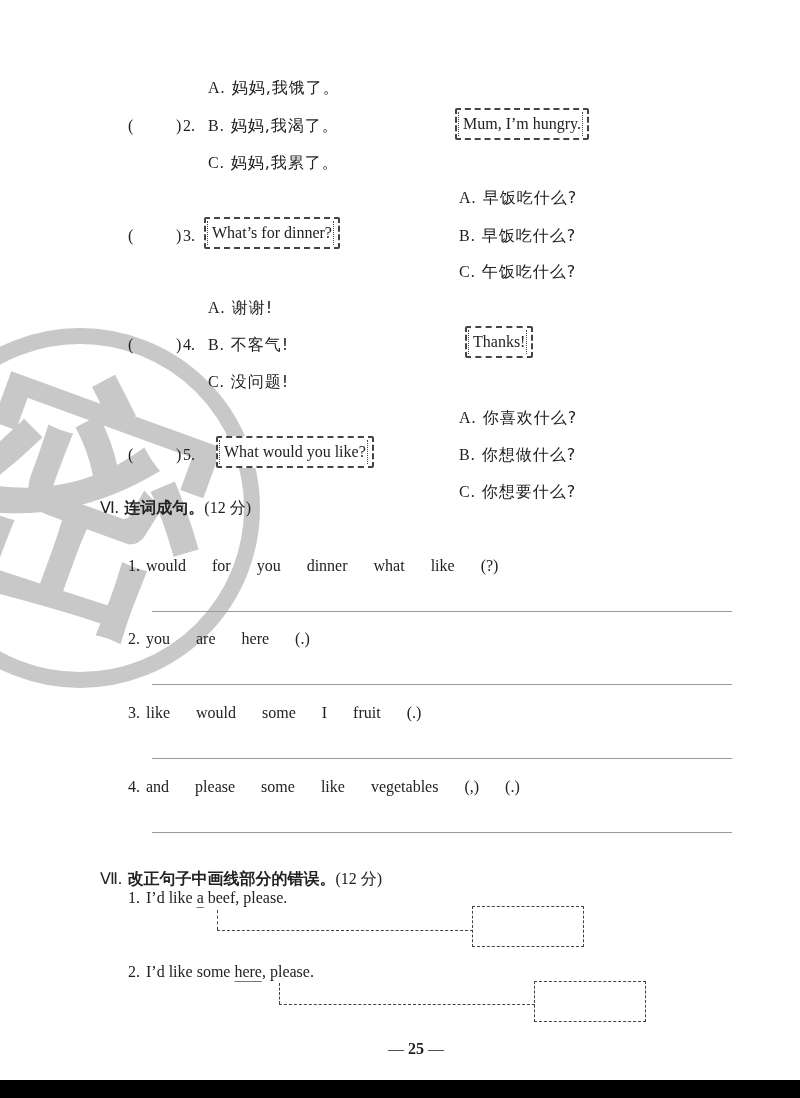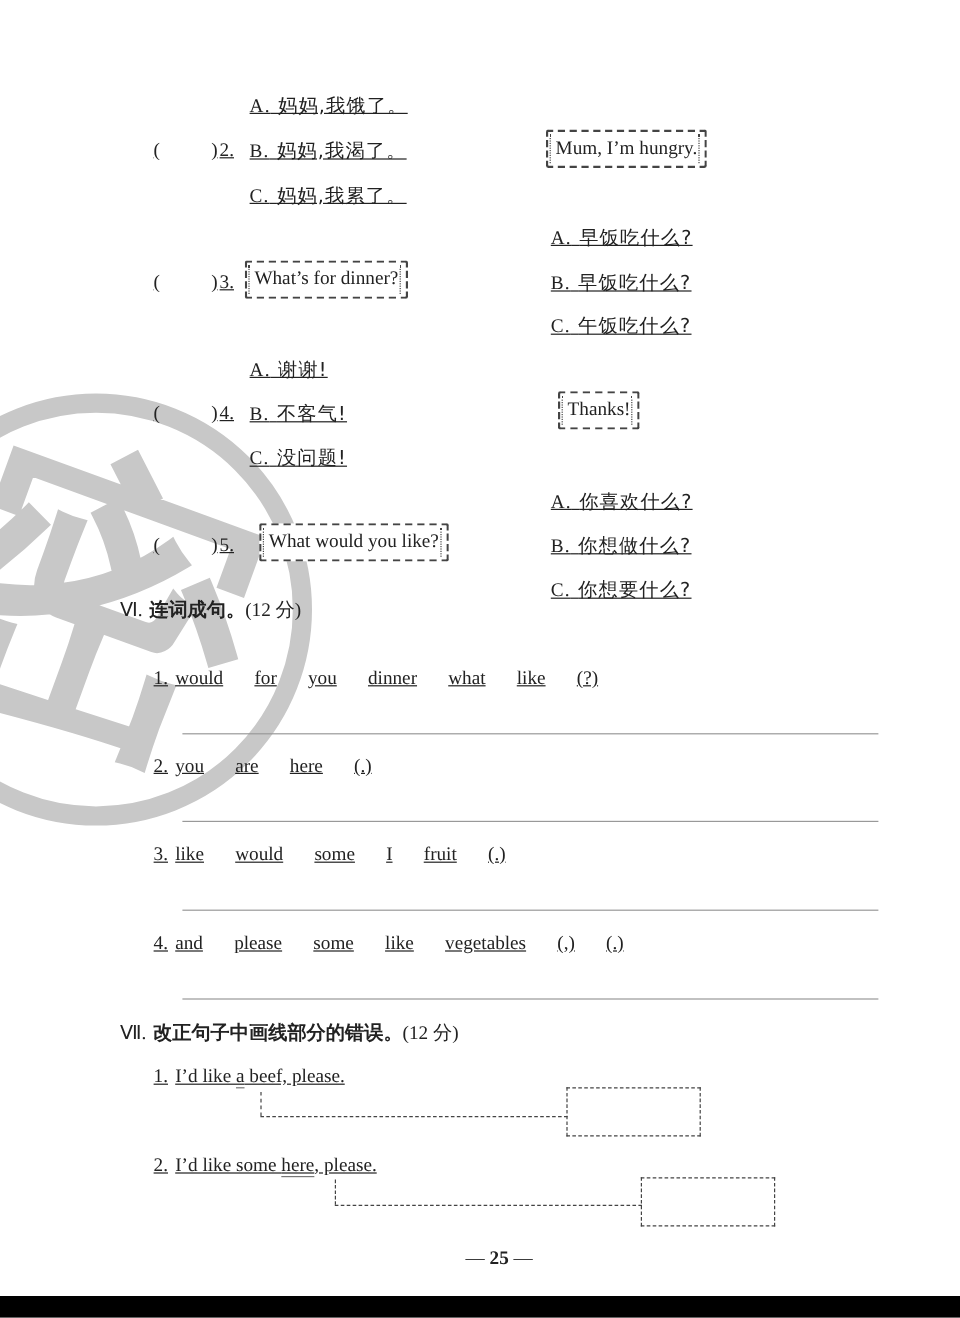--- a/index.html
+++ b/index.html
@@ -6,7 +6,7 @@
   body { width:800px; height:1098px; background:#fff; position:relative; overflow:hidden;
          font-family:"Liberation Serif", "DejaVu Serif", serif; color:#222; }
   .abs { position:absolute; white-space:nowrap; }
-  .t { font-size:16px; line-height:20px;text-decoration:underline; }
+  .t { font-size:16px; line-height:20px; }
   .cn { font-family:"DejaVu Sans", "Liberation Sans", sans-serif; font-size:16px; letter-spacing:1px; }
   .wavebox { position:absolute; border:2px dashed #444; border-radius:2px; padding:0 6px;
              font-size:16px; line-height:28px; height:28px; background:#fff; }

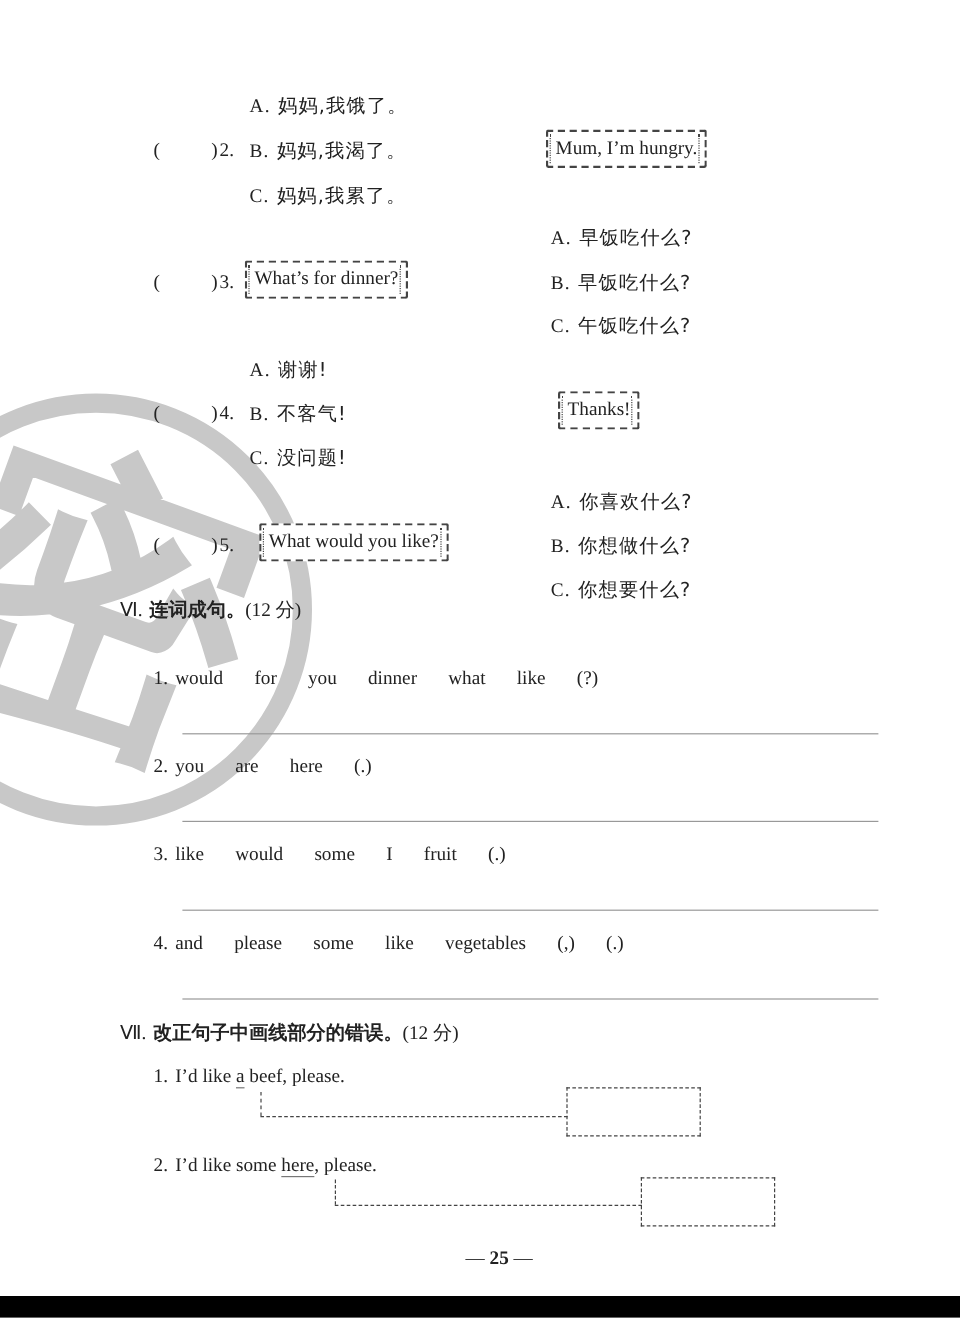--- a/index.html
+++ b/index.html
@@ -133,7 +133,7 @@
   </div>
 
   <div>
-    <div class="abs heading" style="left:100px;top:851px;">
+    <div class="abs heading" style="left:100px;top:869px;">
       <span style="font-family:'Liberation Serif',serif;font-weight:normal">Ⅶ.</span>
       <span>改正句子中画线部分的错误。</span><span class="pts">(12 分)</span>
     </div>

